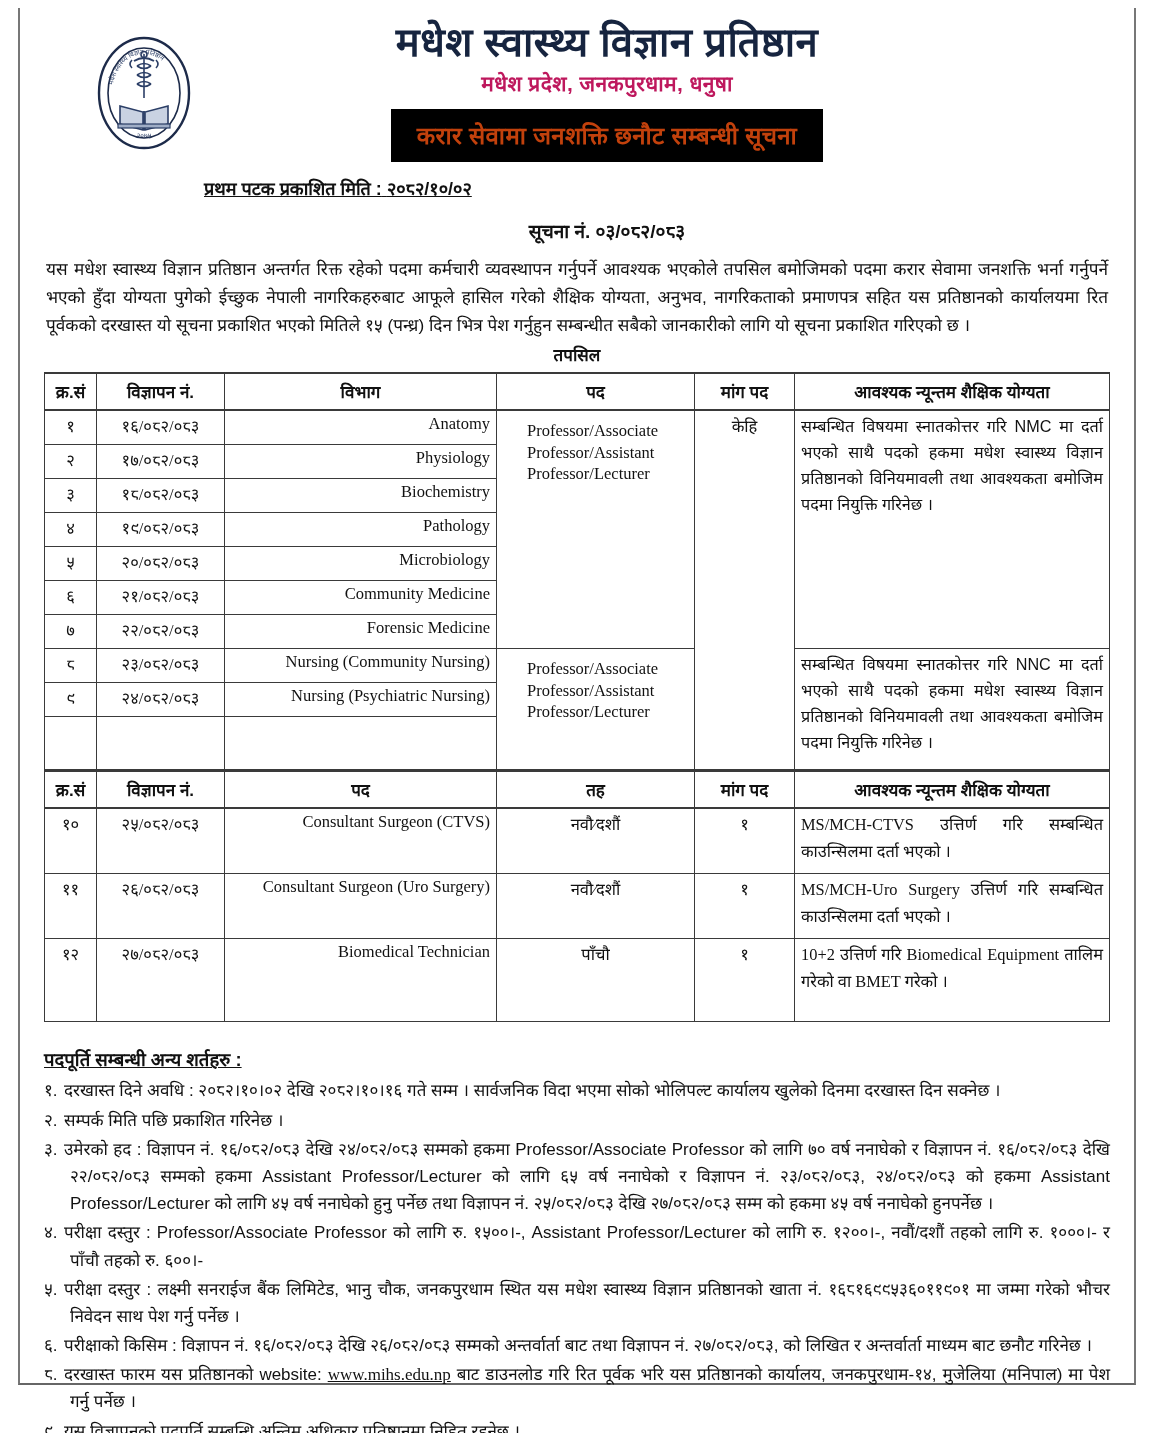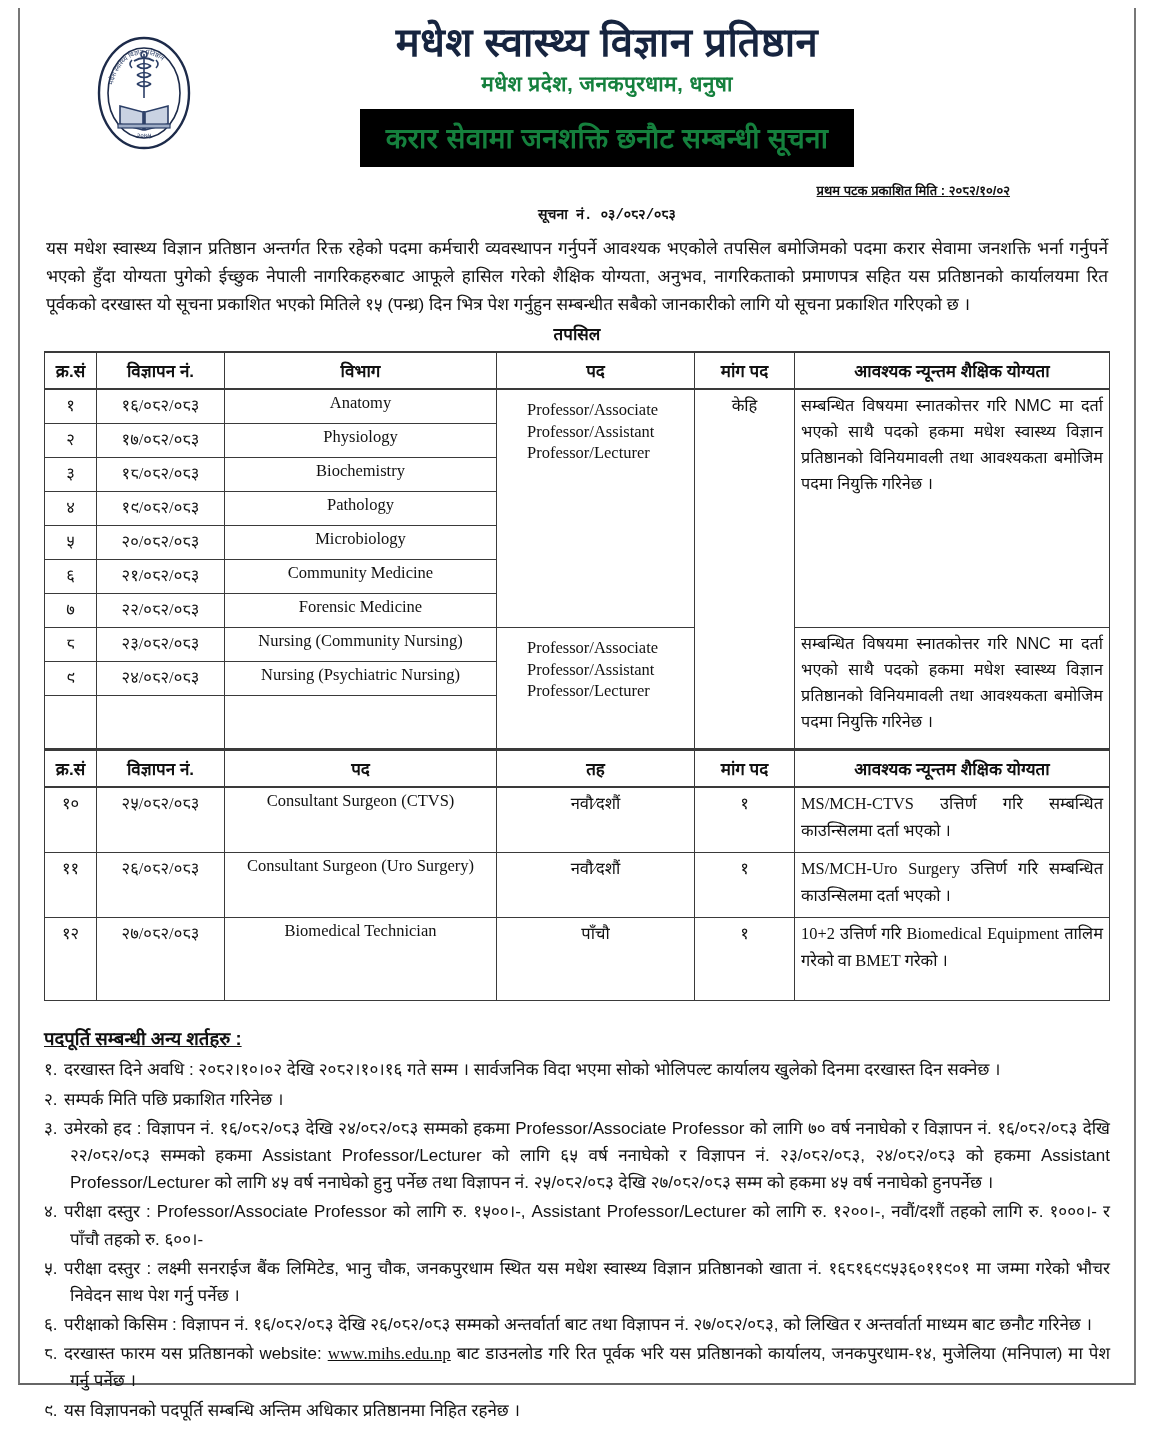--- a/index.html
+++ b/index.html
@@ -73,7 +73,7 @@
     font-family: "Liberation Sans", "DejaVu Sans", sans-serif;
     font-size: 21px;
     font-weight: bold;
-    color: #15803d;
+    color: #be185d;
     margin: 4px 0 10px 0;
     letter-spacing: 0.4px;
   }

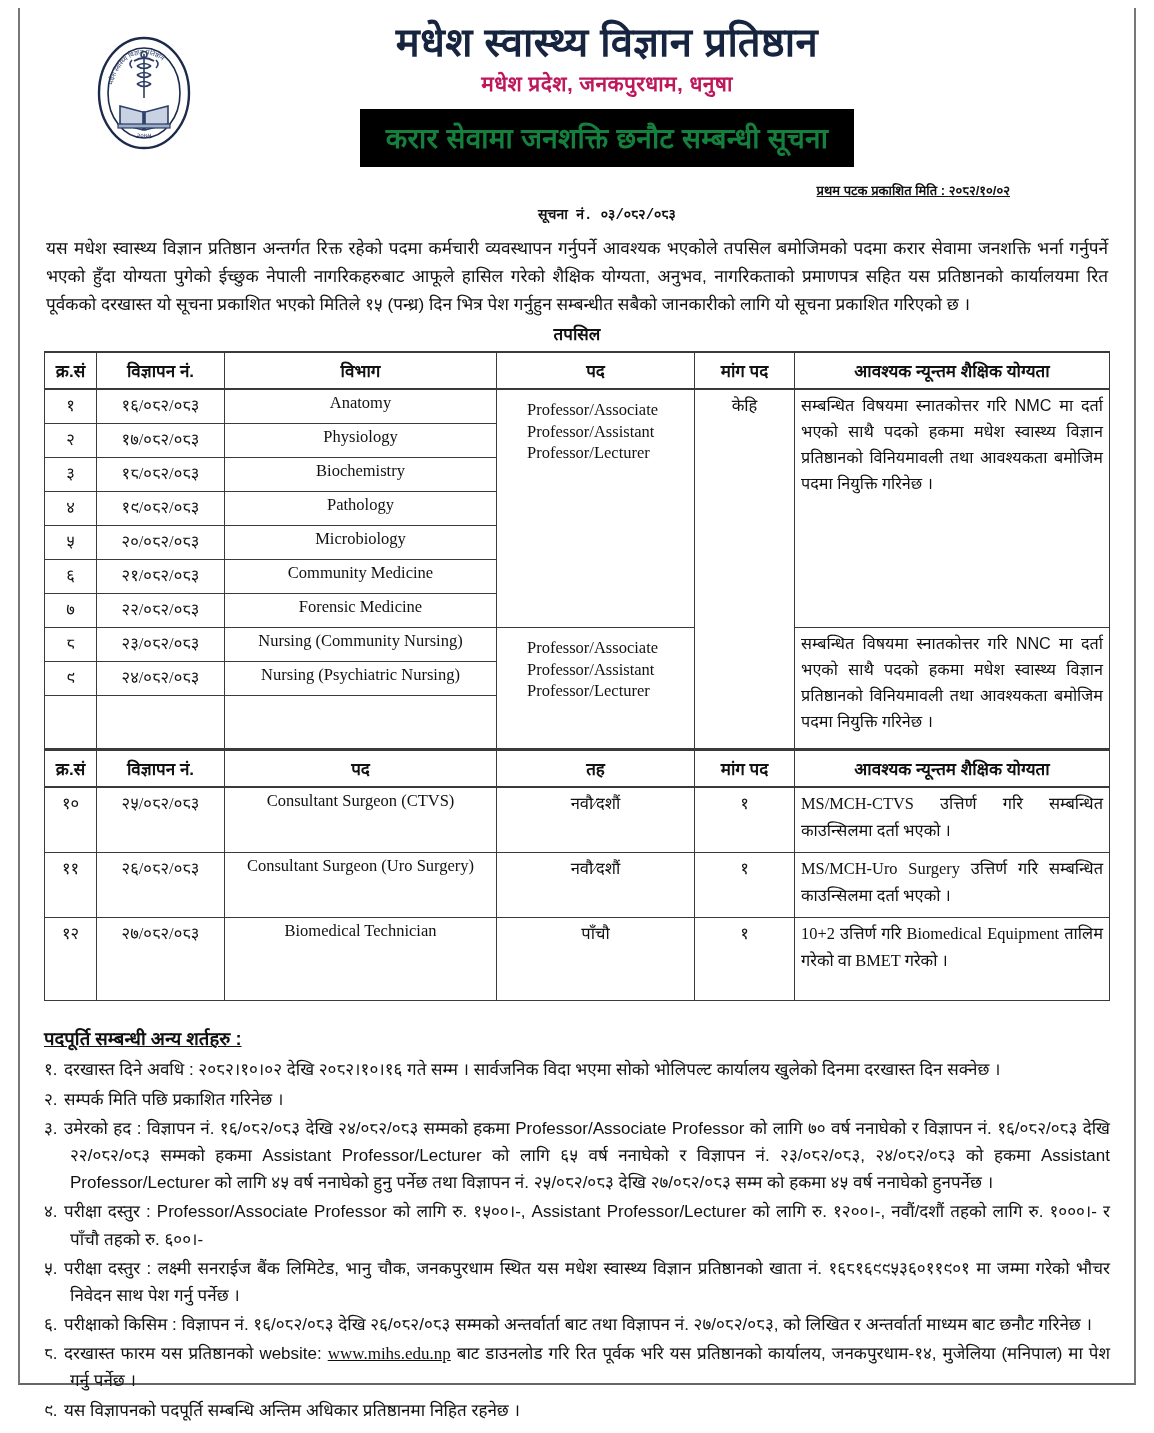--- a/index.html
+++ b/index.html
@@ -80,10 +80,10 @@
   .black-banner {
     display: block;
     background: #000;
-    color: #15803d;
-    font-family: "Liberation Sans", "DejaVu Sans", sans-serif;
-    font-weight: bold;
-    font-size: 28px;
+    color: #c2410c;
+    font-family: "Liberation Sans", "DejaVu Sans", sans-serif;
+    font-weight: bold;
+    font-size: 24px;
     padding: 9px 26px 11px 26px;
     margin: 12px auto;
     width: max-content;

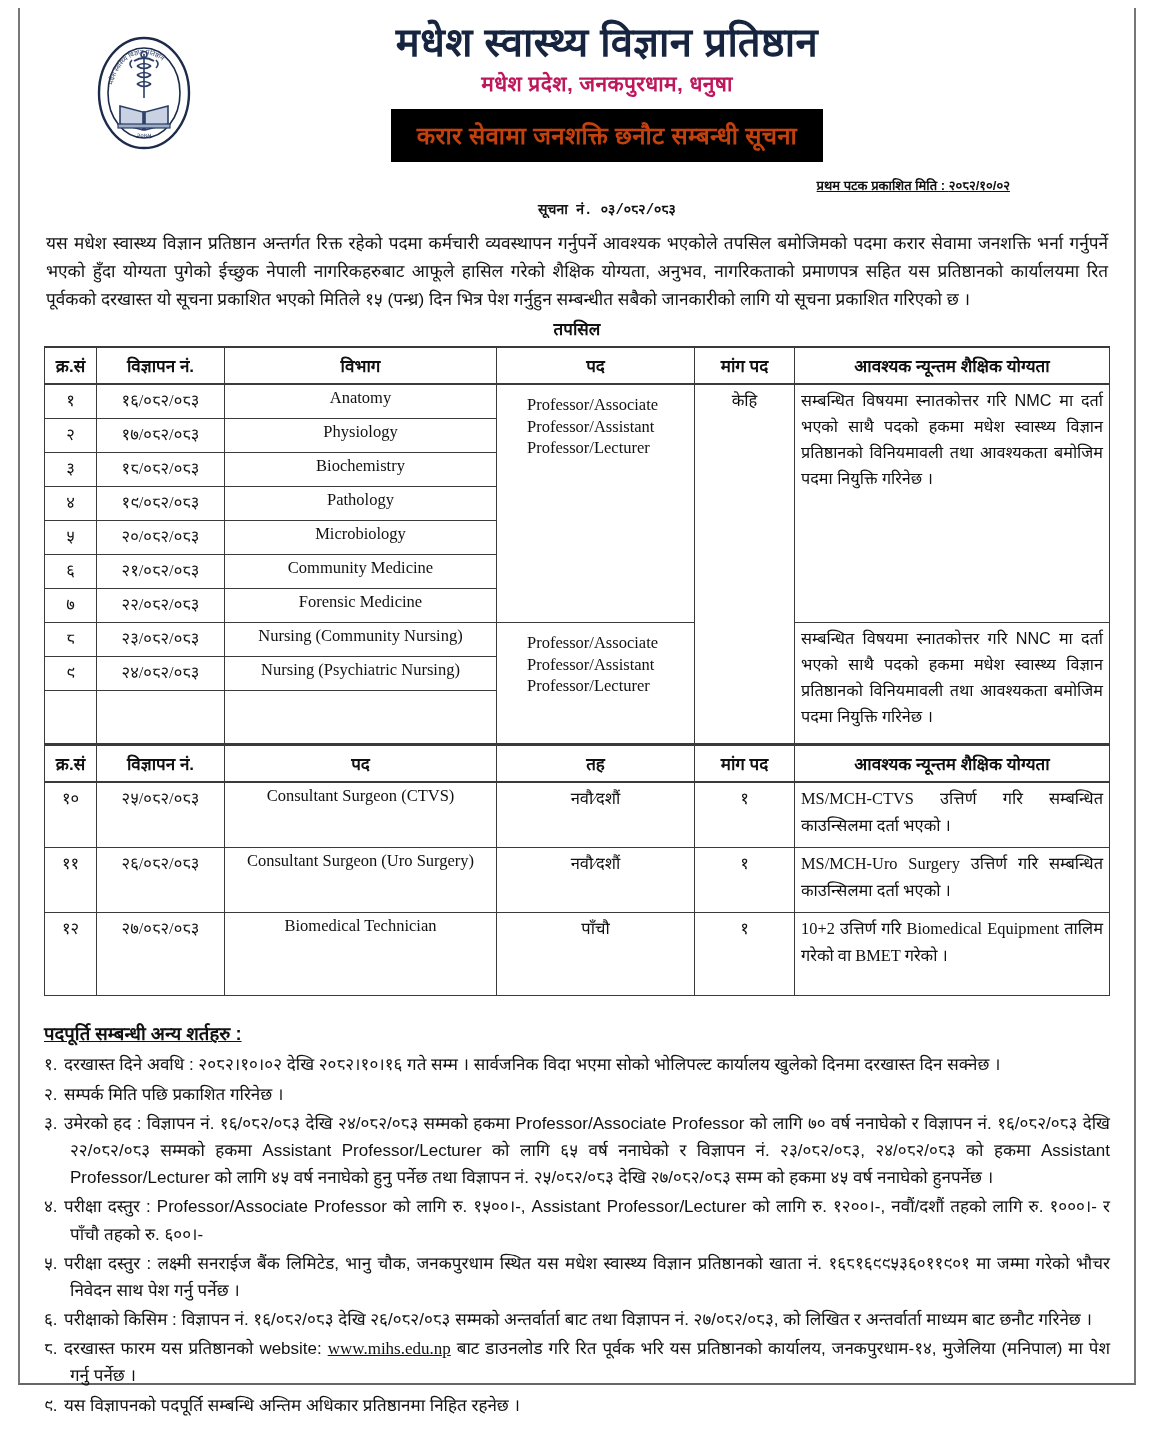--- a/index.html
+++ b/index.html
@@ -91,9 +91,9 @@
     letter-spacing: 0.3px;
   }
   .pub-date {
-    text-align: right;
-    font-family: "Liberation Sans", "DejaVu Sans", sans-serif;
-    font-size: 13px;
+    text-align: left;
+    font-family: "Liberation Sans", "DejaVu Sans", sans-serif;
+    font-size: 18px;
     font-weight: bold;
     margin-top: 14px;
   }

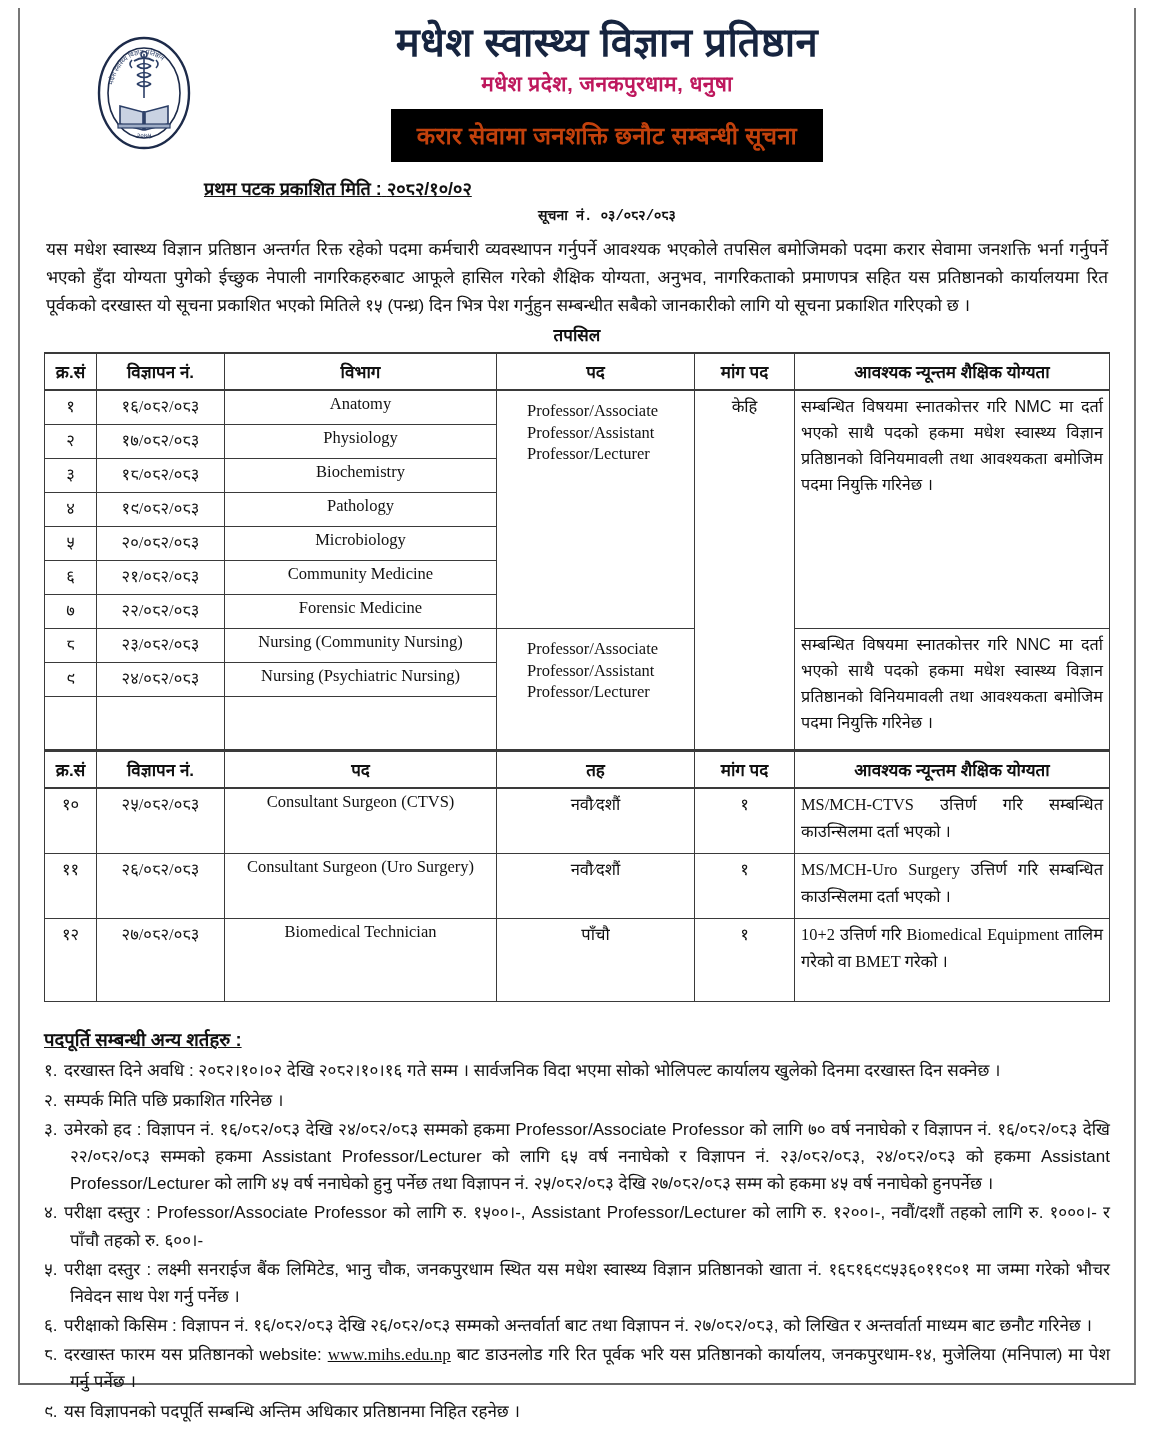--- a/index.html
+++ b/index.html
@@ -100,10 +100,10 @@
   .pub-date .u { text-decoration: underline; }
   .notice-no {
     text-align: center;
-    font-family: Liberation Mono, monospace;
-    font-size: 14px;
-    font-weight: bold;
-    margin-top: 5px;
+    font-family: Liberation Sans, sans-serif;
+    font-size: 19px;
+    font-weight: bold;
+    margin-top: 18px;
   }
 
   

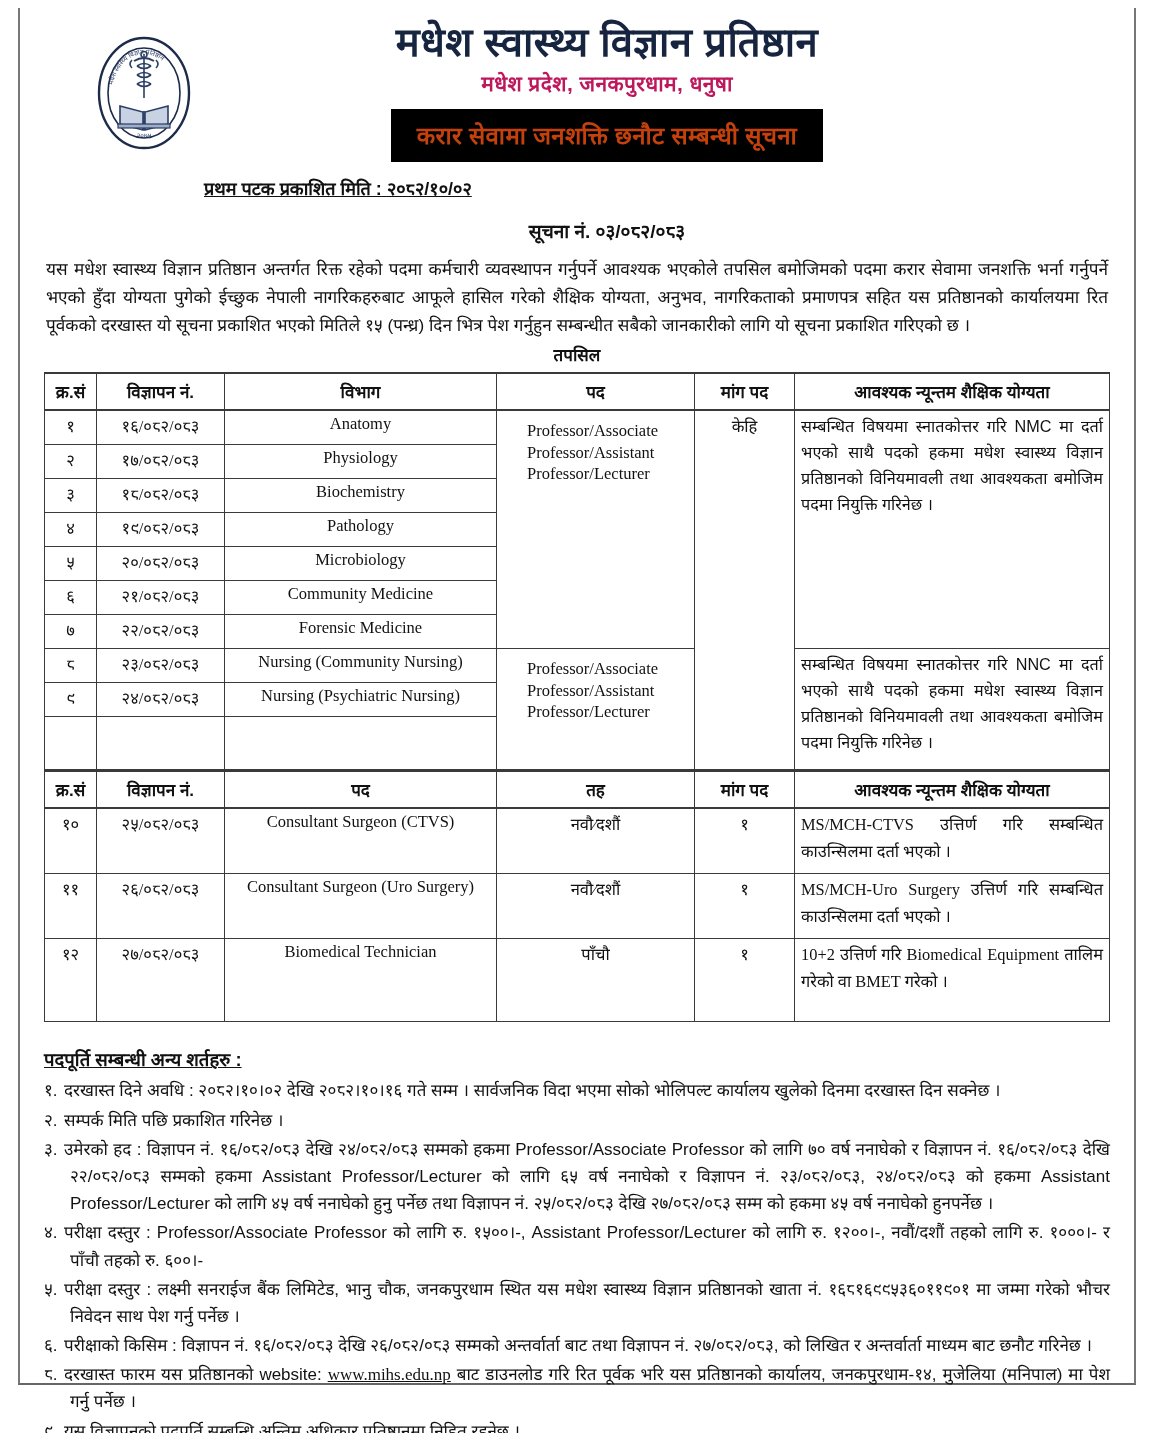--- a/index.html
+++ b/index.html
@@ -150,7 +150,7 @@
   }
   .c-sn    { width: 52px;  text-align: center; font-family:"Liberation Sans","DejaVu Sans",sans-serif; }
   .c-adv   { width: 128px; text-align: center; font-family:"Liberation Sans","DejaVu Sans",sans-serif; font-size:16px;}
-  .c-dept  { width: 272px; text-align: center; padding-left: 12px; }
+  .c-dept  { width: 272px; text-align: right; padding-left: 12px; }
   .c-post  { width: 198px; text-align: left; padding-left: 10px; }
   .c-level { width: 198px; text-align: center; font-family:"Liberation Sans","DejaVu Sans",sans-serif;}
   .c-need  { width: 100px; text-align: center; font-family:"Liberation Sans","DejaVu Sans",sans-serif; vertical-align: middle;}

